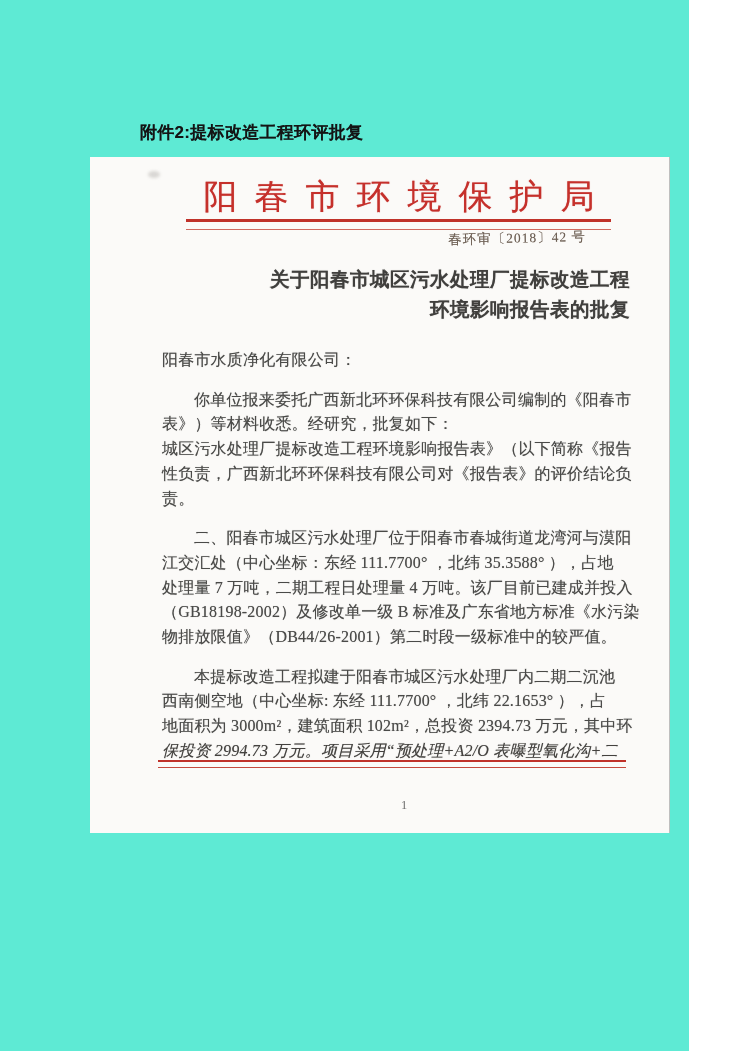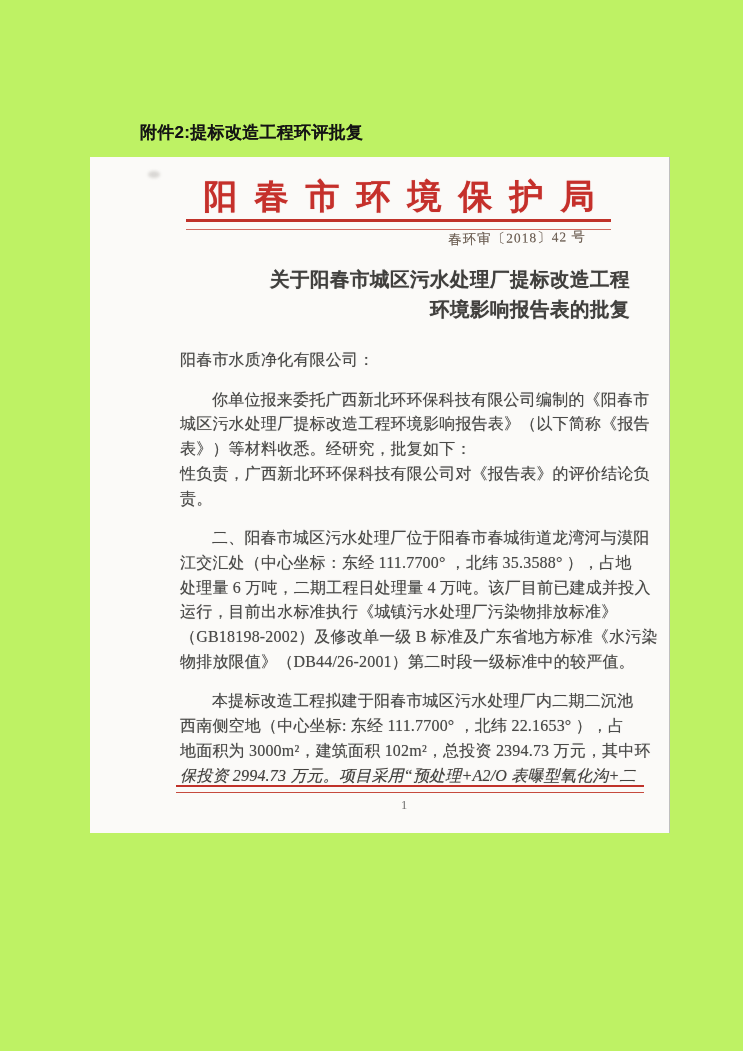--- a/index.html
+++ b/index.html
@@ -9,9 +9,9 @@
   }
   .canvas {
     position: relative;
-    width: 743px;
+    width: 689px;
     height: 1051px;
-    background: #bef264;
+    background: #5eead4;
     overflow: hidden;
     font-family: "Liberation Serif", "DejaVu Serif", serif;
   }

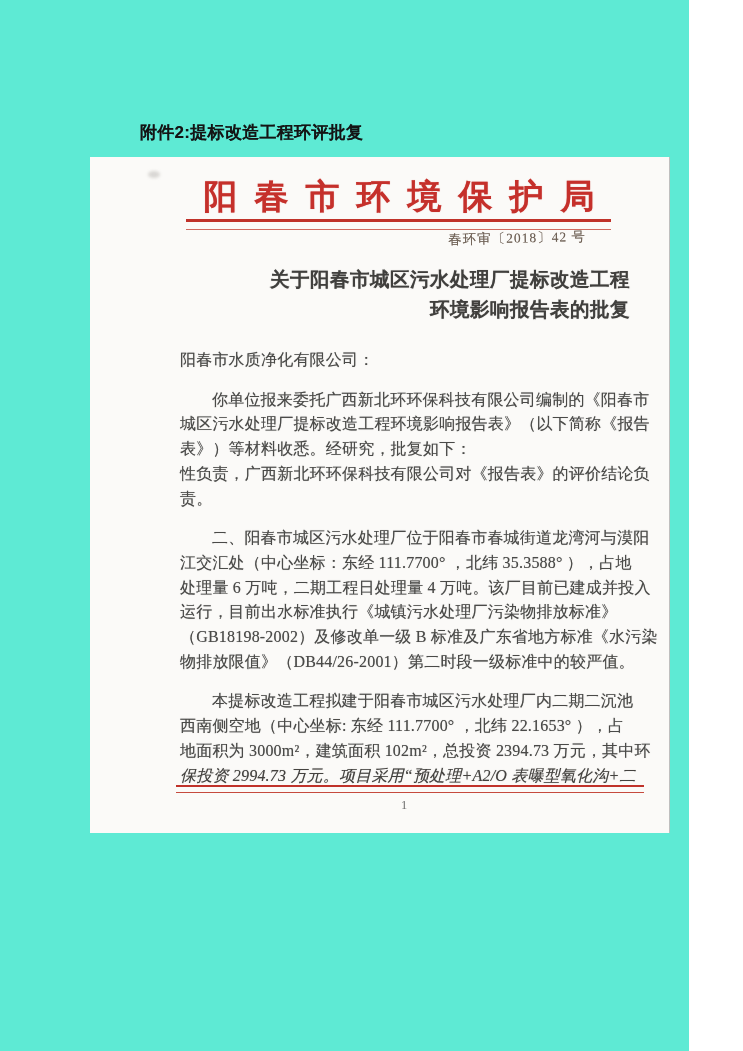--- a/index.html
+++ b/index.html
@@ -53,7 +53,7 @@
     top: 177px;
     width: 426px;
     text-align: center;
-    font-weight: bold;
+    font-weight: normal;
     font-size: 34px;
     line-height: 40px;
     letter-spacing: 17px;

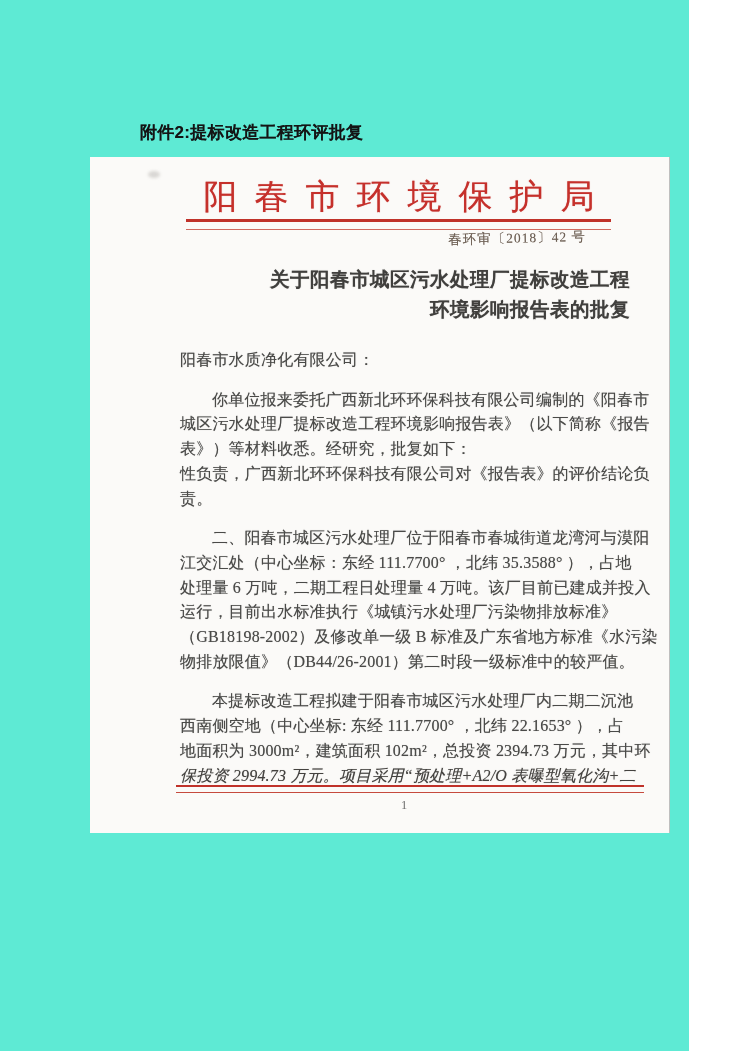--- a/index.html
+++ b/index.html
@@ -99,7 +99,7 @@
   }
   .doc-body {
     position: absolute;
-    left: 180px;
+    left: 162px;
     top: 348px;
     width: 456px;
     font-size: 16px;

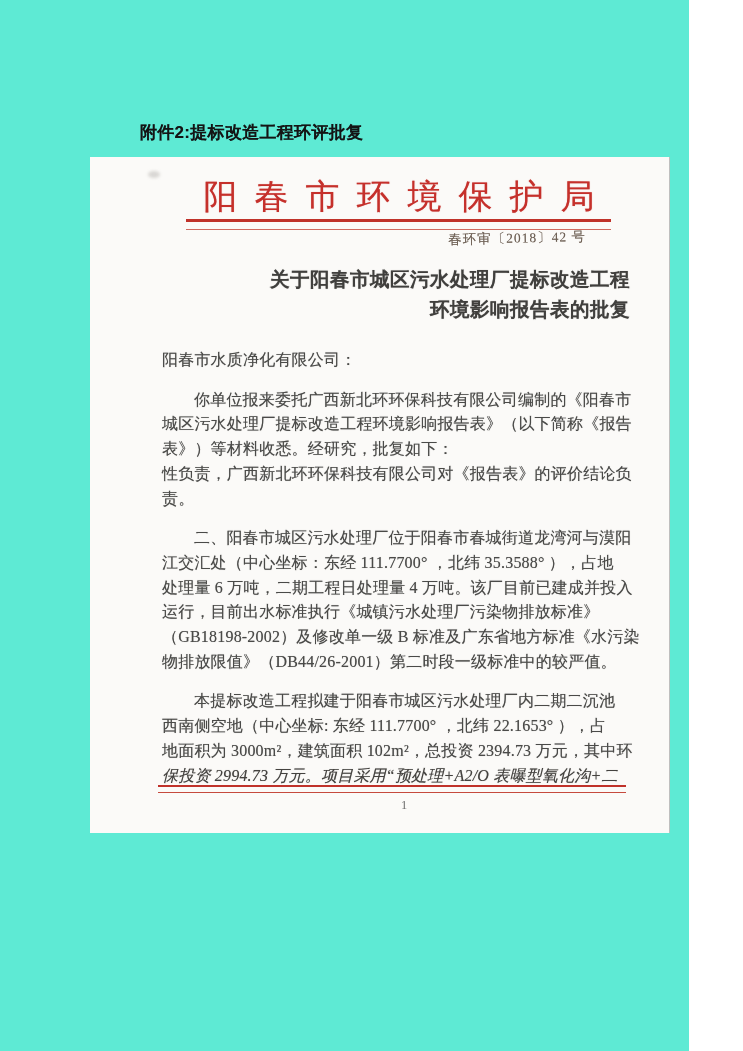--- a/index.html
+++ b/index.html
@@ -159,8 +159,8 @@
   <div class="doc-body">
     <div class="bl">阳春市水质净化有限公司：</div>
     <div class="bl ind">你单位报来委托广西新北环环保科技有限公司编制的《阳春市</div>
+    <div class="bl">表》）等材料收悉。经研究，批复如下：</div>
     <div class="bl">城区污水处理厂提标改造工程环境影响报告表》（以下简称《报告</div>
-    <div class="bl">表》）等材料收悉。经研究，批复如下：</div>
     <div class="bl">性负责，广西新北环环保科技有限公司对《报告表》的评价结论负</div>
     <div class="bl">责。</div>
     <div class="bl ind">二、阳春市城区污水处理厂位于阳春市春城街道龙湾河与漠阳</div>

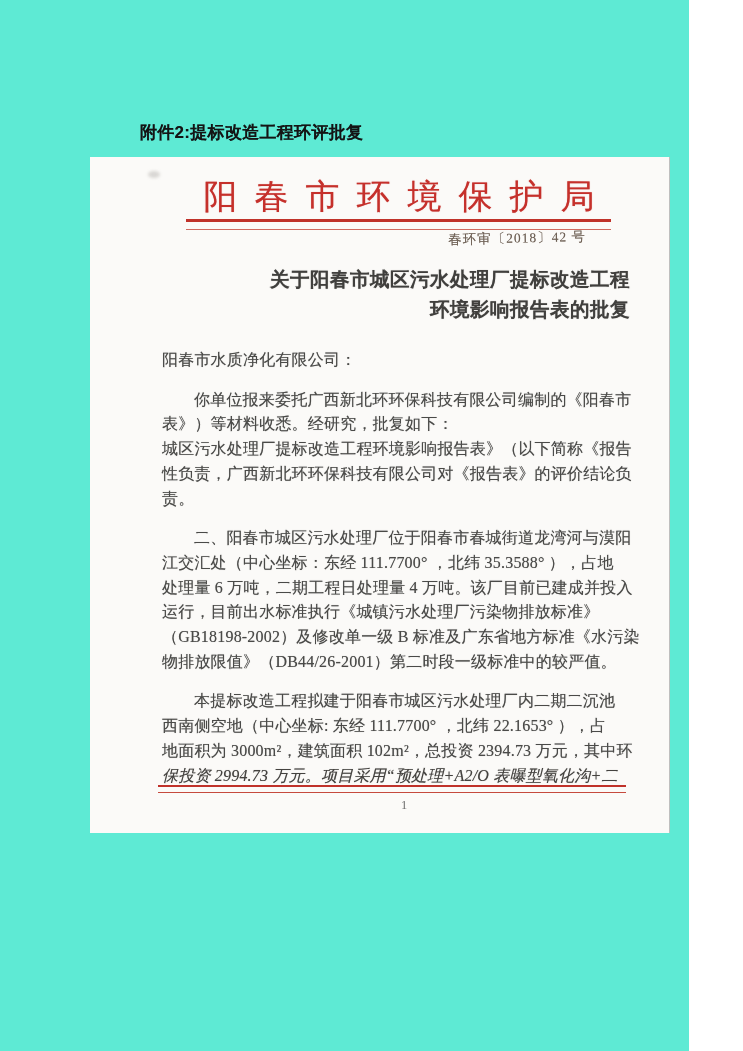--- a/index.html
+++ b/index.html
@@ -165,7 +165,7 @@
     <div class="bl">责。</div>
     <div class="bl ind">二、阳春市城区污水处理厂位于阳春市春城街道龙湾河与漠阳</div>
     <div class="bl">江交汇处（中心坐标：东经 111.7700° ，北纬 35.3588° ），占地</div>
-    <div class="bl">处理量 6 万吨，二期工程日处理量 4 万吨。该厂目前已建成并投入</div>
+    <div class="bl">处理量 7 万吨，二期工程日处理量 4 万吨。该厂目前已建成并投入</div>
     <div class="bl">运行，目前出水标准执行《城镇污水处理厂污染物排放标准》</div>
     <div class="bl">（GB18198-2002）及修改单一级 B 标准及广东省地方标准《水污染</div>
     <div class="bl">物排放限值》（DB44/26-2001）第二时段一级标准中的较严值。</div>

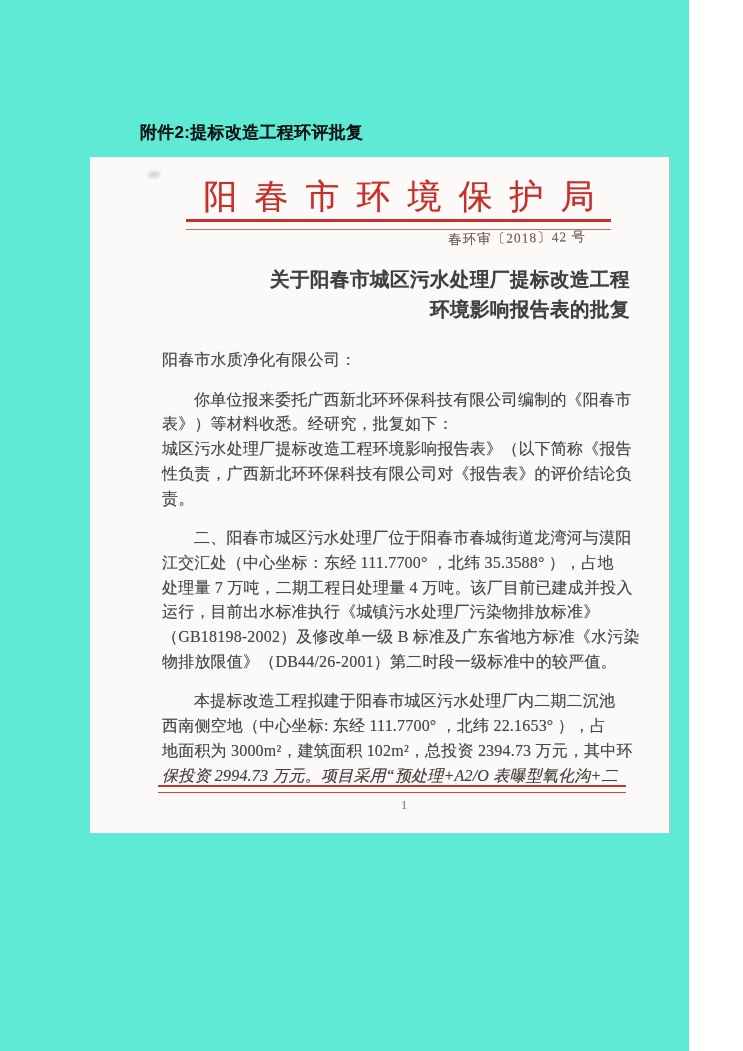--- a/index.html
+++ b/index.html
@@ -166,7 +166,6 @@
     <div class="bl ind">二、阳春市城区污水处理厂位于阳春市春城街道龙湾河与漠阳</div>
     <div class="bl">江交汇处（中心坐标：东经 111.7700° ，北纬 35.3588° ），占地</div>
     <div class="bl">处理量 7 万吨，二期工程日处理量 4 万吨。该厂目前已建成并投入</div>
-    <div class="bl">运行，目前出水标准执行《城镇污水处理厂污染物排放标准》</div>
     <div class="bl">（GB18198-2002）及修改单一级 B 标准及广东省地方标准《水污染</div>
     <div class="bl">物排放限值》（DB44/26-2001）第二时段一级标准中的较严值。</div>
     <div class="bl ind">本提标改造工程拟建于阳春市城区污水处理厂内二期二沉池</div>

